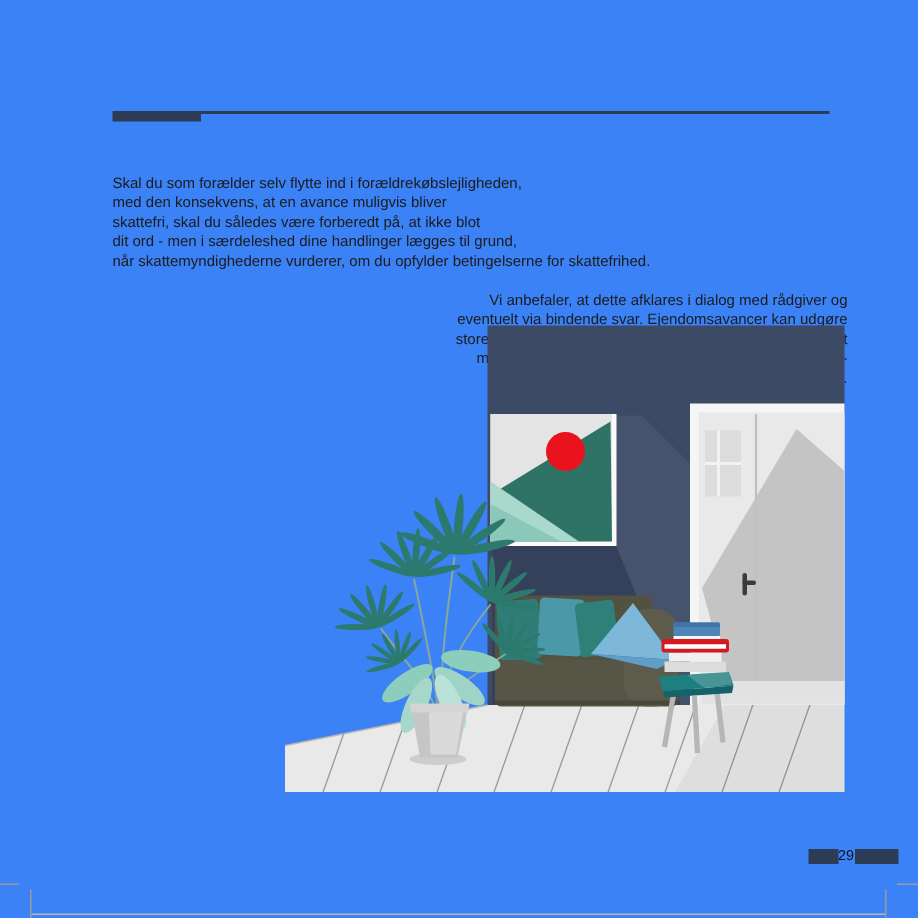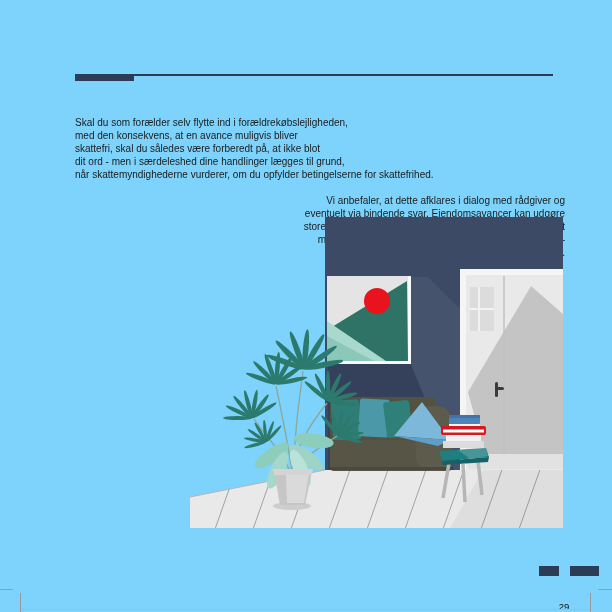--- a/index.html
+++ b/index.html
@@ -8,7 +8,7 @@
     background:#ffffff;
     font-family:"Liberation Sans", sans-serif;
   }
-  .page{position:absolute;inset:0;background:#7dd3fc;}
+  .page{position:absolute;inset:0;background:#3b82f6;}
 
   
   .hdr-thick{position:absolute;left:75px;top:74px;width:59px;height:7px;background:#2d3c56;}

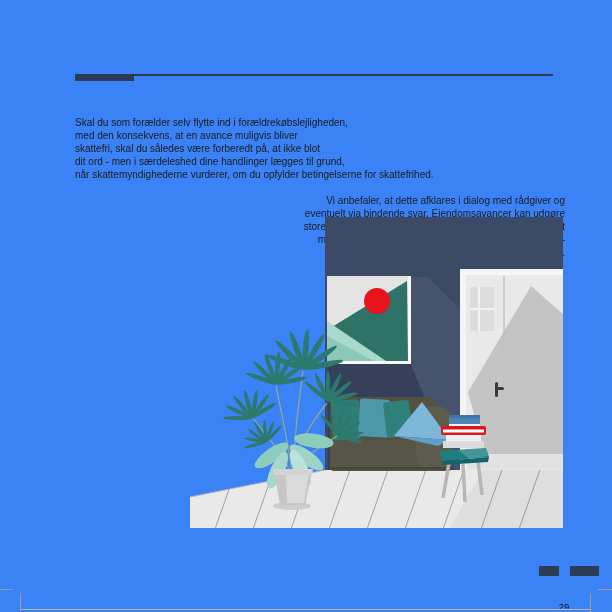--- a/index.html
+++ b/index.html
@@ -32,7 +32,7 @@
   .pg-bar-r{left:570px;width:29px;}
   .pg-num{
     position:absolute;left:556px;top:565px;width:16px;
-    font-size:9.5px;color:#111;text-align:center;line-height:12px;margin-top:36px;
+    font-size:9.5px;color:#111;text-align:center;line-height:12px;
   }
 
   

